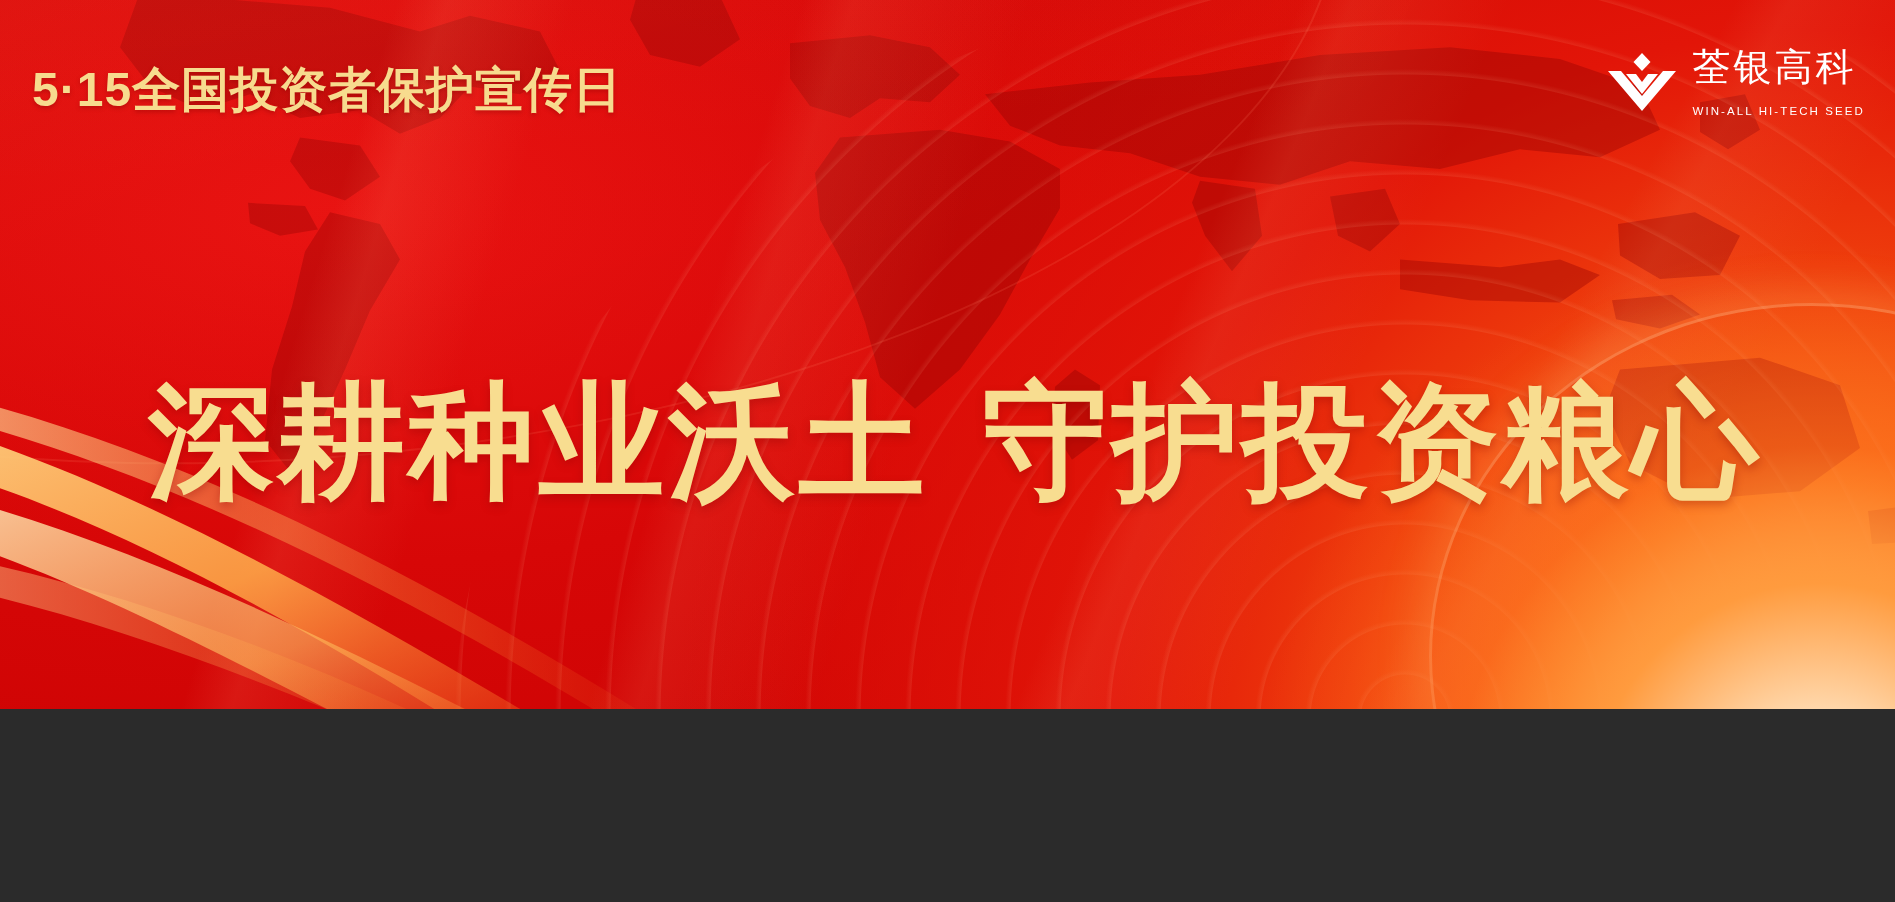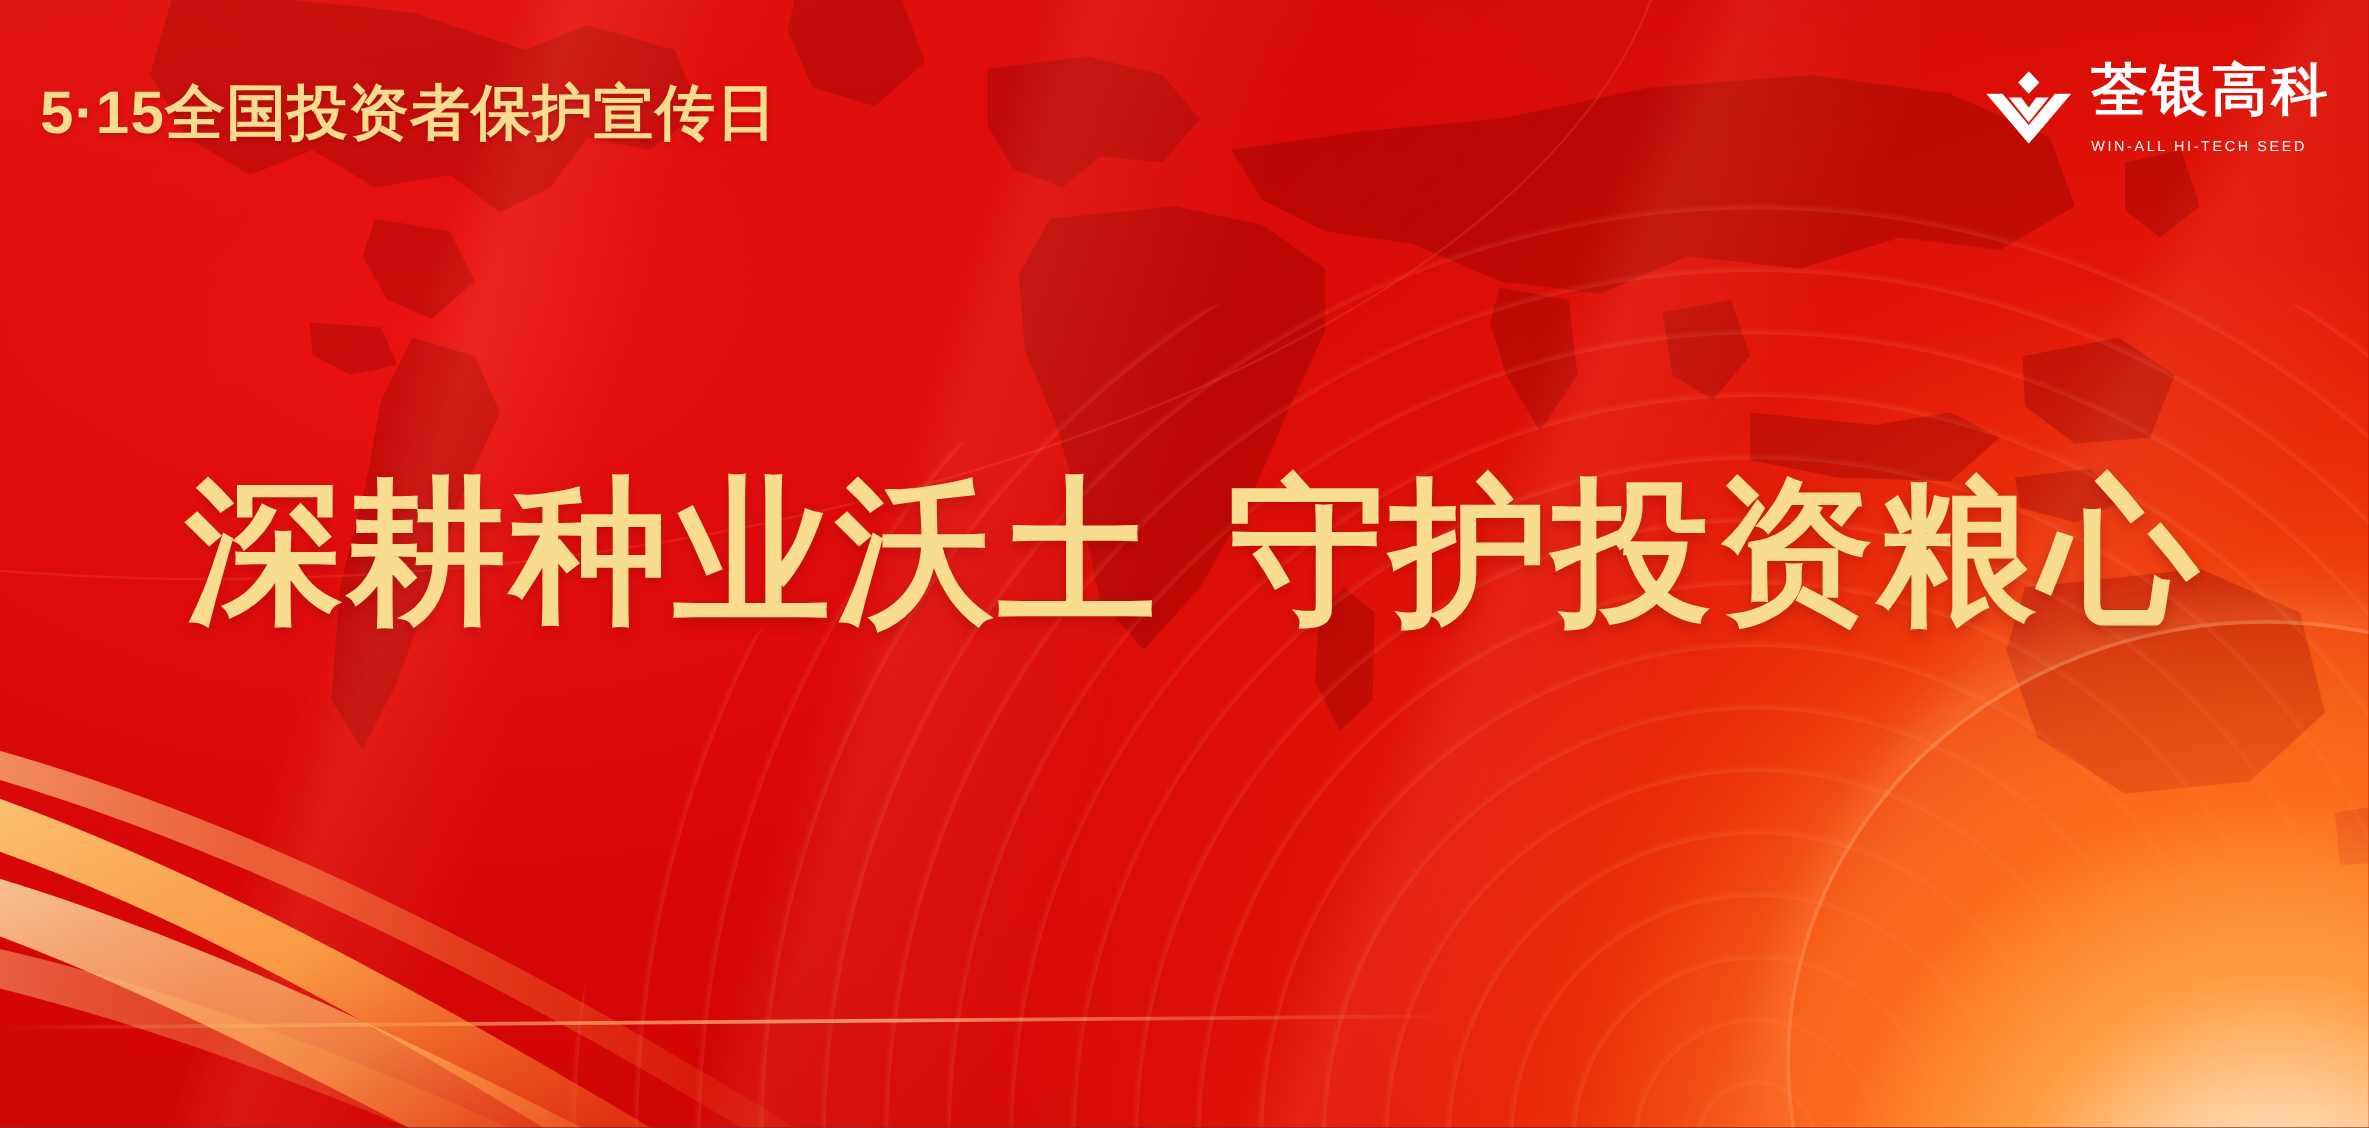--- a/index.html
+++ b/index.html
@@ -10,7 +10,7 @@
   .banner {
     position: relative;
     width: 1895px;
-    height: 902px;
+    height: 709px;
     overflow: hidden;
     font-family: "Liberation Sans", "DejaVu Sans", sans-serif;
     background: #d70d0d;

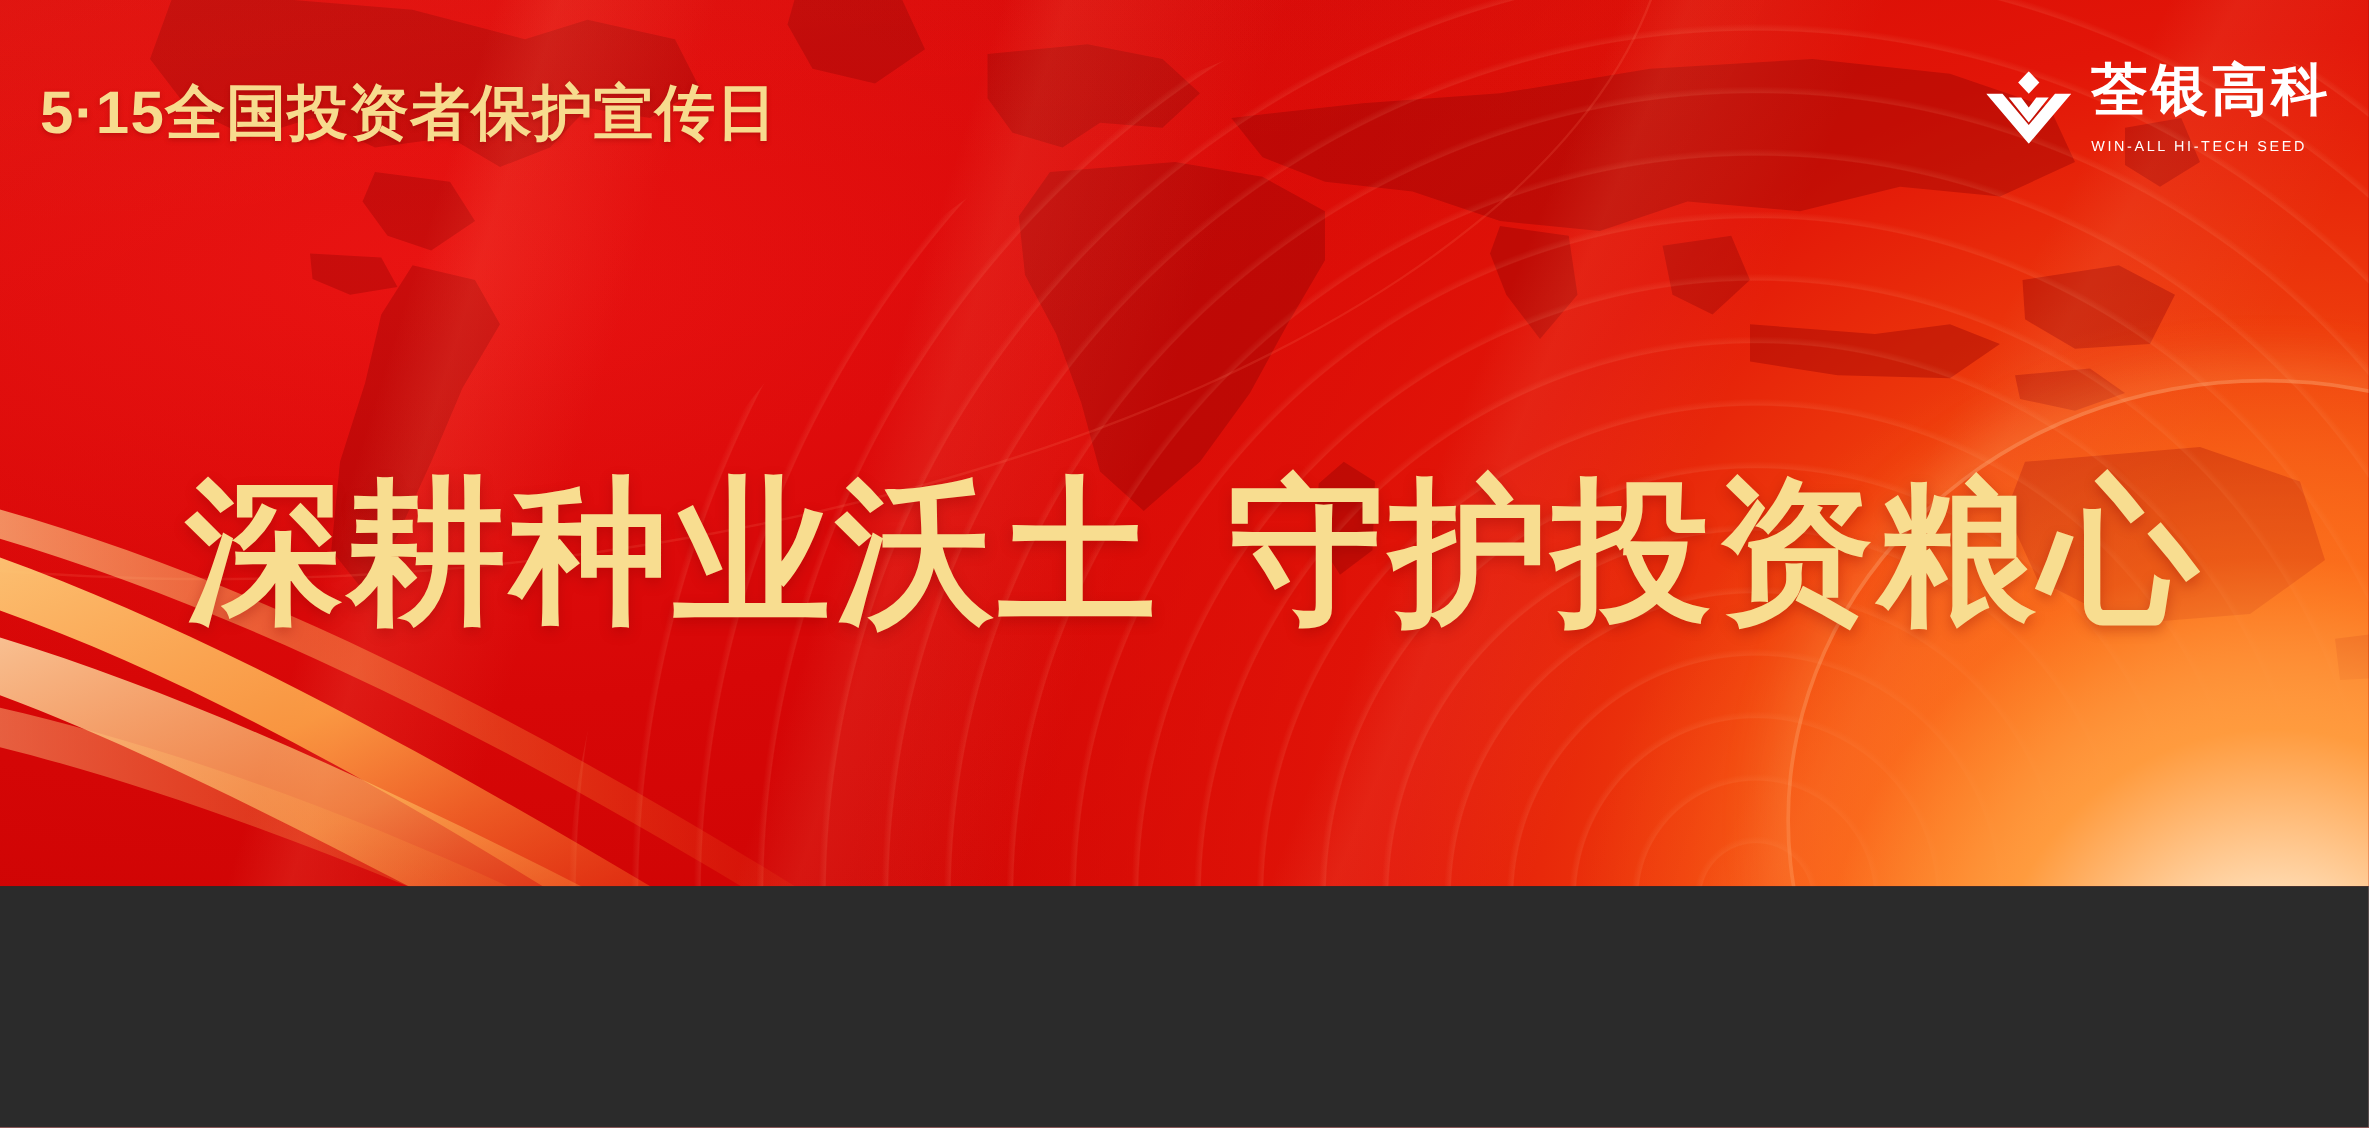--- a/index.html
+++ b/index.html
@@ -172,8 +172,8 @@
   .logo-mark svg { width: 100%; height: 100%; display: block; }
   .logo-text { display: flex; flex-direction: column; align-items: flex-start; }
   .logo-cn {
-    font-size: 45px;
-    font-weight: 700;
+    font-size: 38px;
+    font-weight: 400;
     color: #ffffff;
     letter-spacing: 3px;
     line-height: 1.05;

